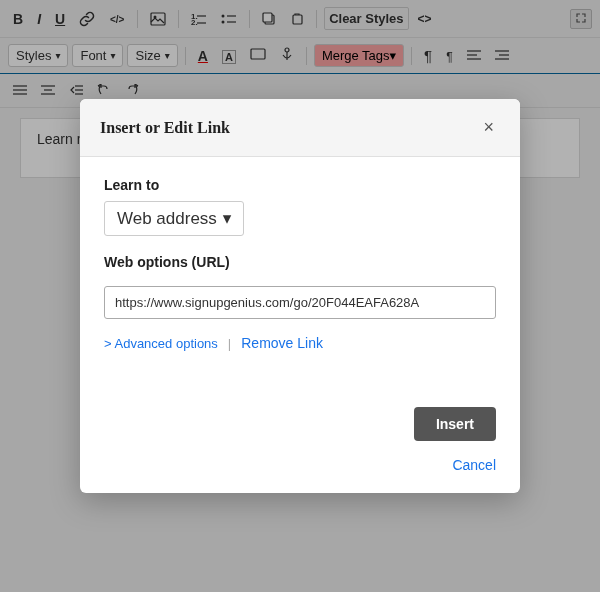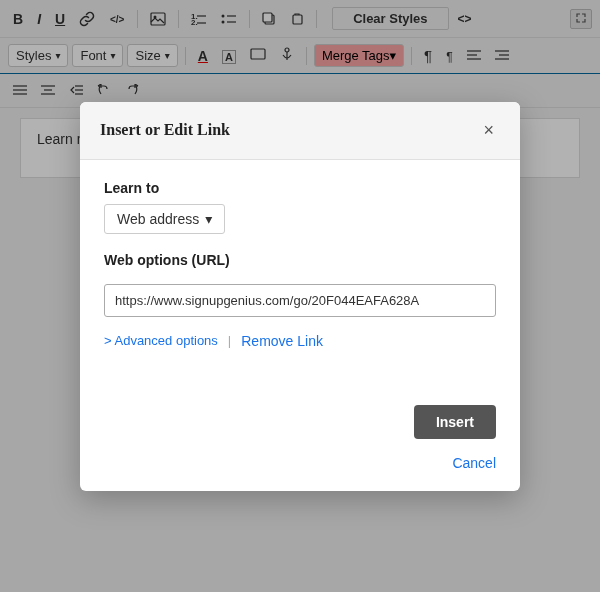--- a/index.html
+++ b/index.html
@@ -45,8 +45,8 @@
       justify-content: center;
     }
     .clear-styles-btn {
-      margin-left: 8px;
-      padding: 3px 20px !important;
+      margin-left: 0;
+      padding: 3px 4px !important;
       font-weight: normal;
       font-size: 13px !important;
       background: none;

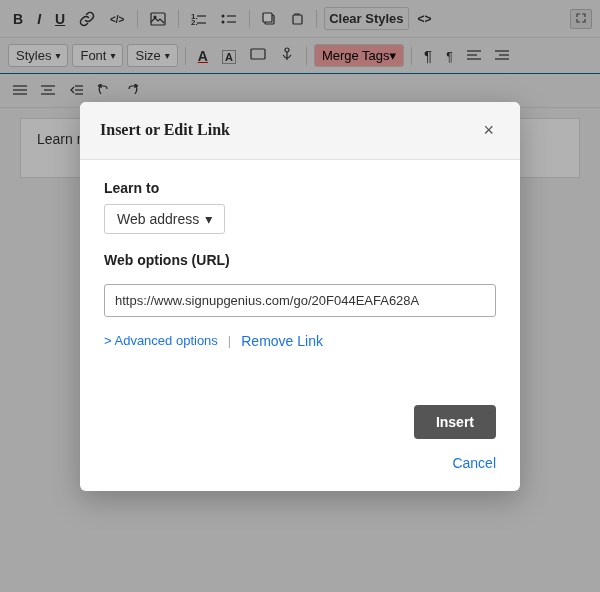--- a/index.html
+++ b/index.html
@@ -204,7 +204,7 @@
       border-radius: 3px;
       padding: 6px 12px;
       cursor: pointer;
-      font-size: 14px;
+      font-size: 17px;
       color: #333;
       background: #fff;
       gap: 6px;

